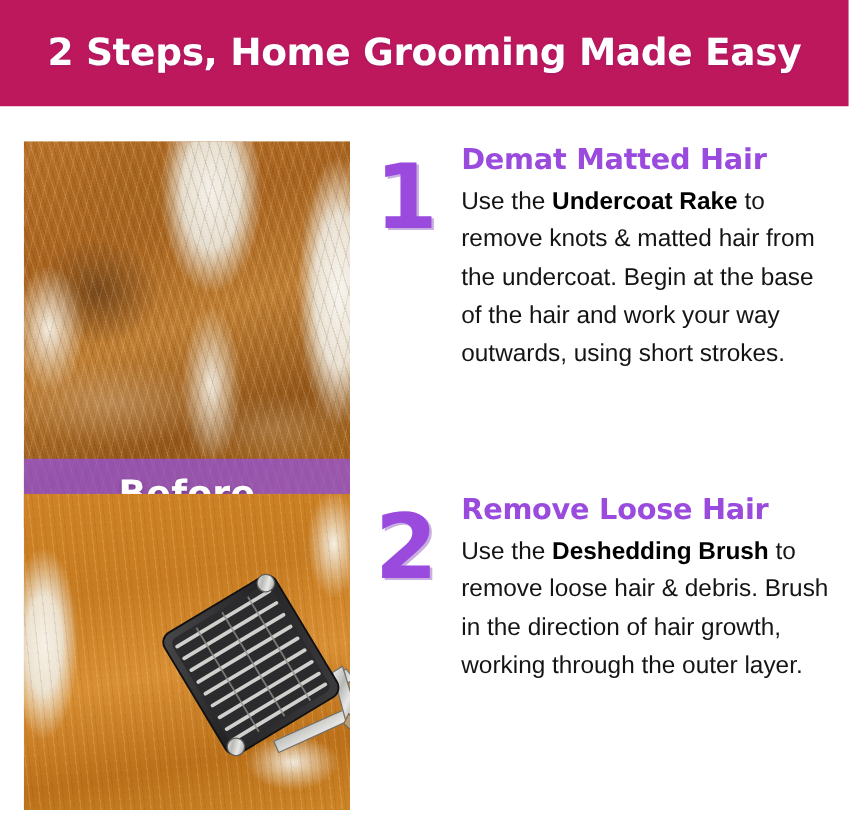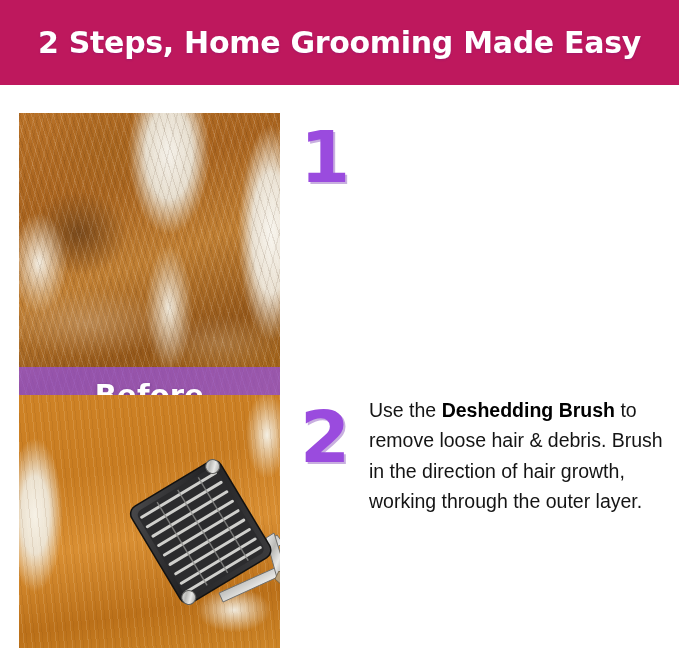--- a/index.html
+++ b/index.html
@@ -239,6 +239,10 @@
 
     <div class="step-number" id="step-number-1">1</div>
 
+    <div class="step-text" id="step-text-1">
+      <div class="step-heading">Demat Matted Hair</div>
+      <p class="step-body"><span>Use the </span><b>Undercoat Rake</b><span> to remove knots &amp; matted hair from the undercoat. Begin at the base of the hair and work your way outwards, using short strokes.</span></p>
+    </div>
   </div>
 
   <div class="step-row" id="step-row-2">

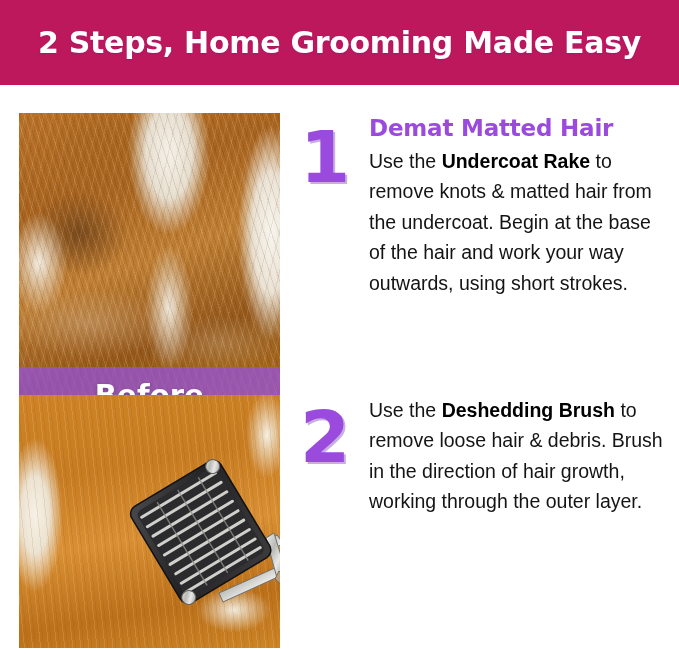--- a/index.html
+++ b/index.html
@@ -305,6 +305,7 @@
     <div class="step-number" id="step-number-2">2</div>
 
     <div class="step-text" id="step-text-2">
+      <div class="step-heading">Remove Loose Hair</div>
       <p class="step-body"><span>Use the </span><b>Deshedding Brush</b><span> to remove loose hair &amp; debris. Brush in the direction of hair growth, working through the outer layer.</span></p>
     </div>
   </div>

